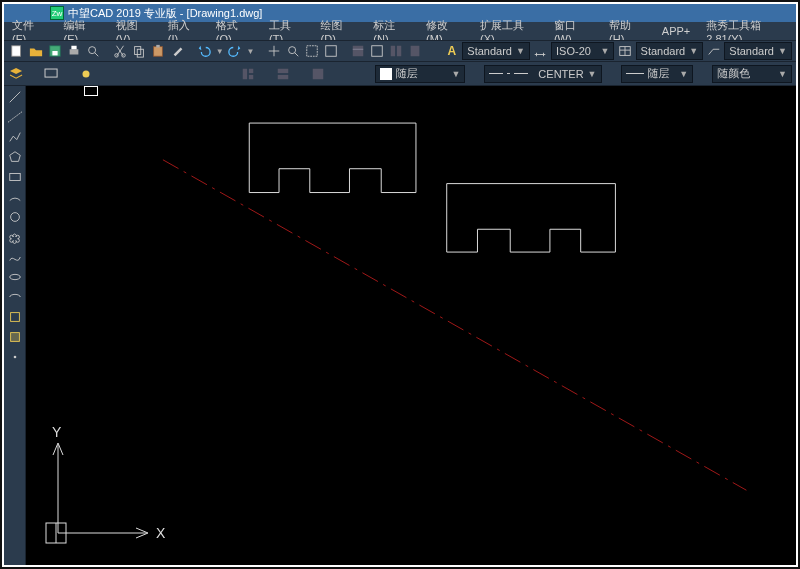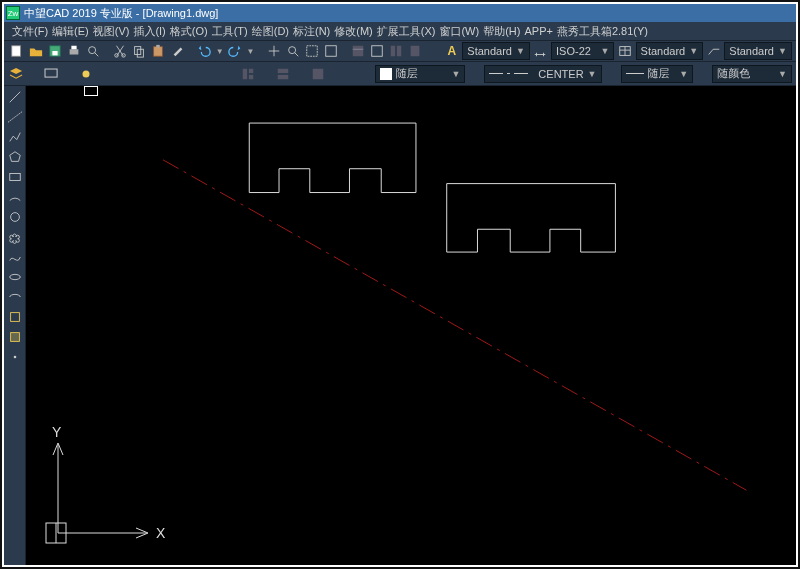--- a/index.html
+++ b/index.html
@@ -9,7 +9,7 @@
 
   
   .titlebar { height: 18px; background: linear-gradient(#3a6ea5,#3a6ea5); display: flex; align-items: center; color: #fff; font-size: 11px; padding-left: 2px; }
-  .titlebar .icon { width: 14px; height: 14px; background: #2c7; margin-right: 4px; display:flex; align-items:center; justify-content:center; font-size:8px; color:#fff; border:1px solid #063; }
+  .titlebar .icon { width: 14px; height: 14px; background: #2c7; margin-right: 4px; display:flex; align-items:center; justify-content:center; font-size:8px; color:#fff; border:1px solid #063;margin-left:44px; }
   .titlebar .title { white-space: nowrap; }
 
   

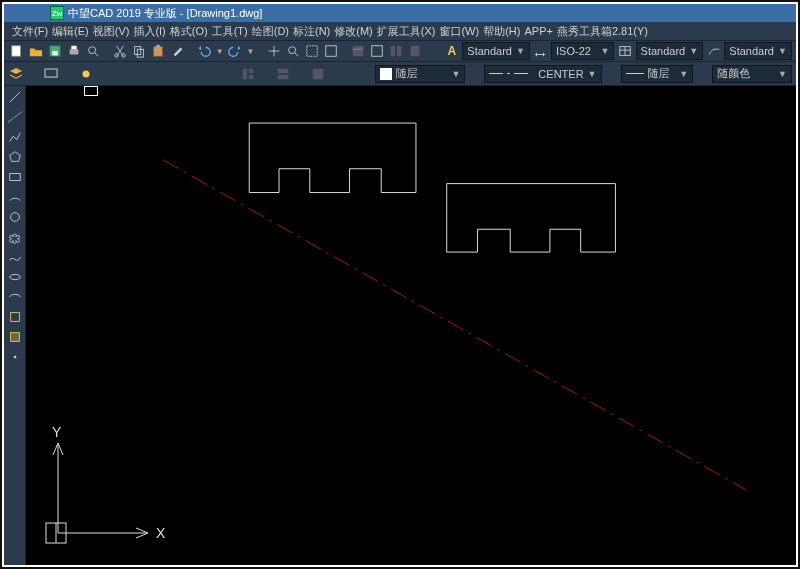--- a/index.html
+++ b/index.html
@@ -13,7 +13,7 @@
   .titlebar .title { white-space: nowrap; }
 
   
-  .menubar { height: 18px; background: #2b3b4d; display: flex; align-items: center; color: #d0d0d0; padding-left: 8px; gap: 4px; font-size: 11px; }
+  .menubar { height: 18px; background: #2b3b4d; display: flex; align-items: center; color: #d0d0d0; padding-left: 8px; gap: 16px; font-size: 11px; }
   .menubar span { cursor: default; }
 
   

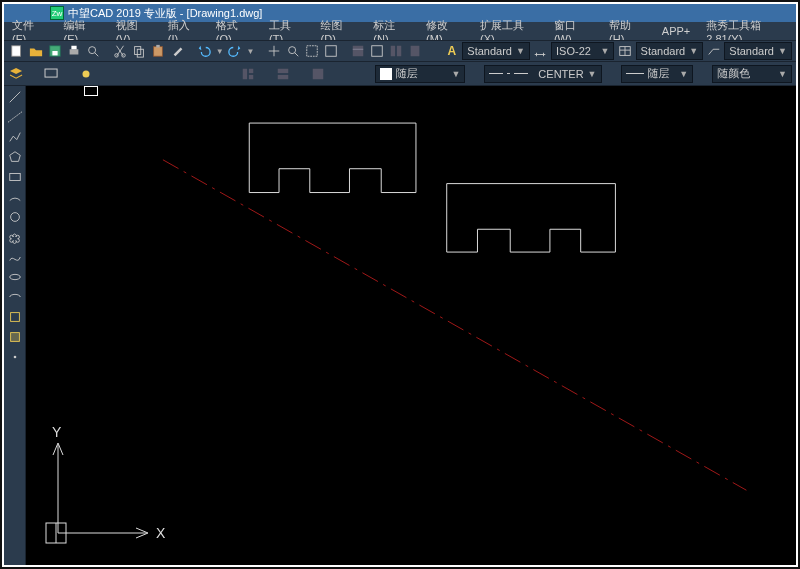--- a/index.html
+++ b/index.html
@@ -204,7 +204,7 @@
           </svg>
         </div>
     <div class="combo" style="width:66px">
-      <span>ISO-22</span>
+      <span>ISO-20</span>
           <span class="arrow">▼</span>
     </div>
     <div class="tbtn">

